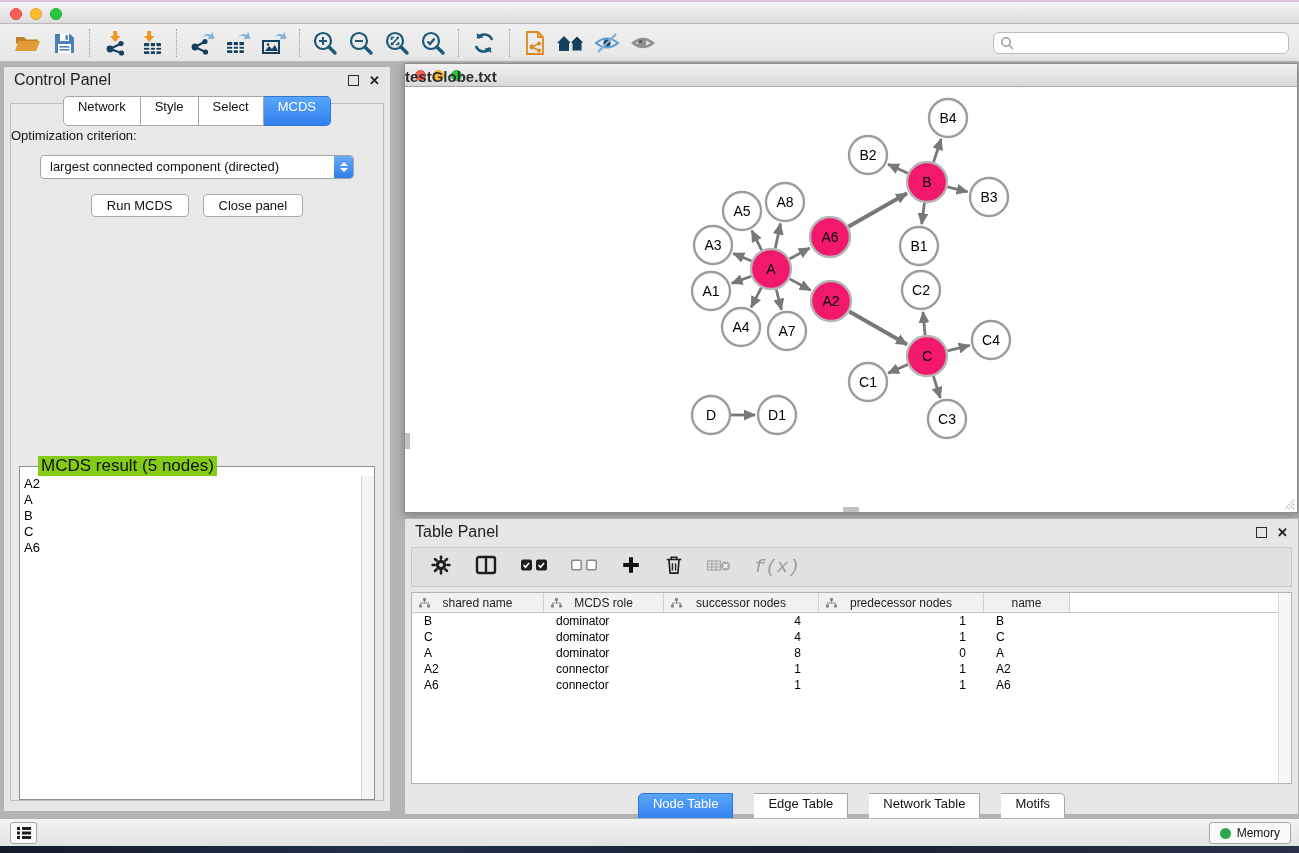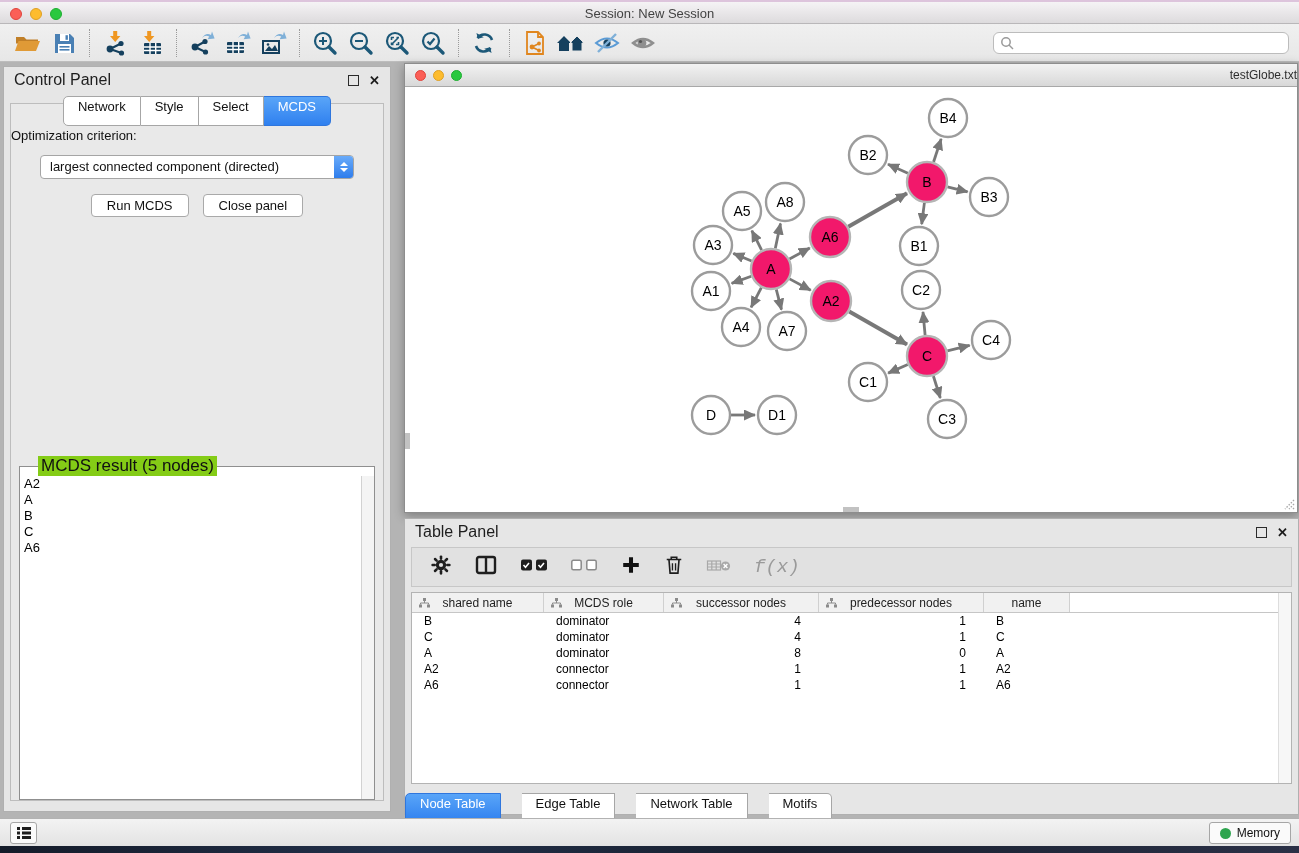--- a/index.html
+++ b/index.html
@@ -122,7 +122,6 @@
       <span class="light yellow"></span>
       <span class="light green"></span>
     </div>
-    <div class="title">Session: New Session</div>
   </div>
 
   <div class="toolbar">

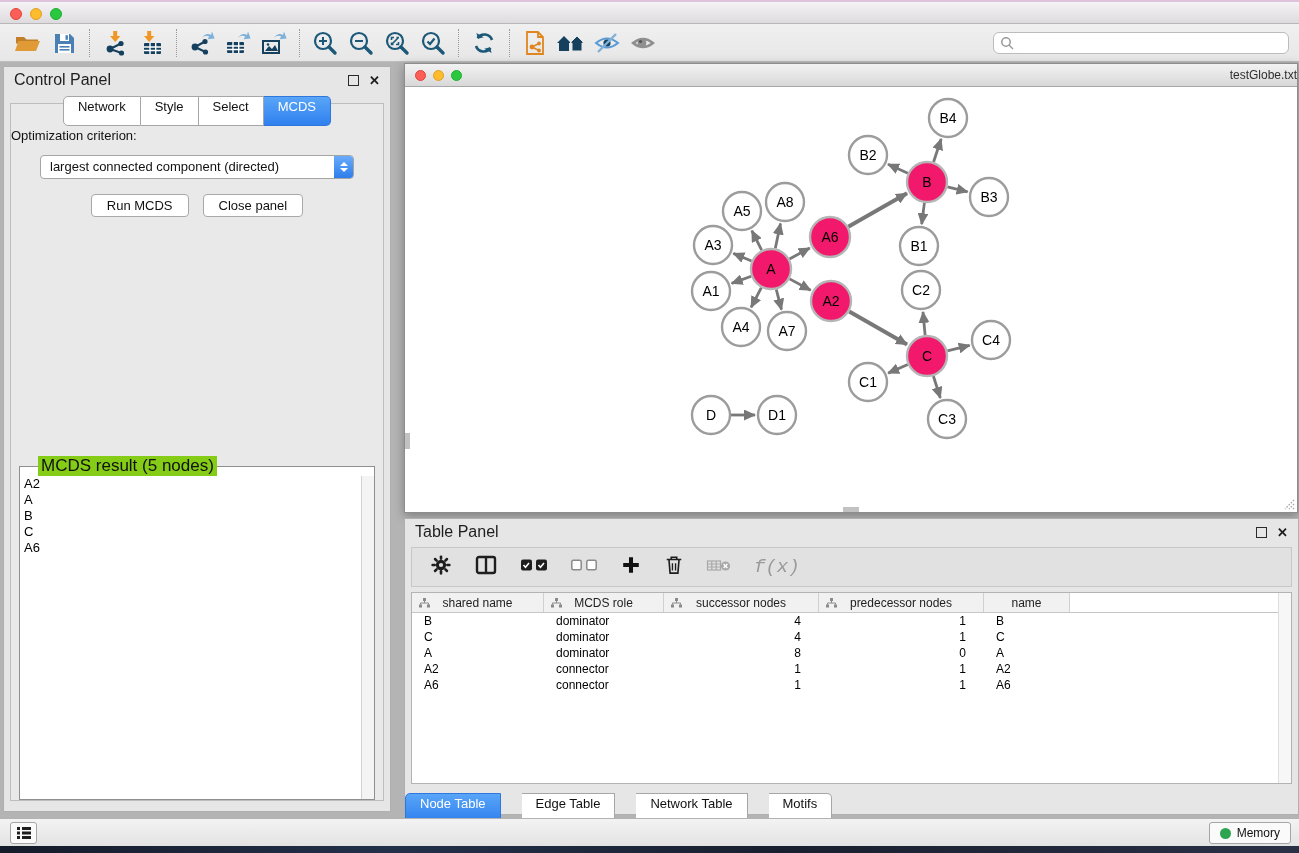--- a/index.html
+++ b/index.html
@@ -73,7 +73,7 @@
     border:1px solid #8d8d8d; background:#fff; box-shadow:0 3px 10px rgba(0,0,0,.3); }
   .nw-titlebar { position:relative; height:23px; background:linear-gradient(#f2f2f2,#d8d8d8);
     border-bottom:1px solid #a8a8a8; }
-  .nw-titlebar .title { position:absolute; left:0; right:0; top:4px; text-align:right; font-size:12px; color:#2e2e2e; }
+  .nw-titlebar .title { position:absolute; left:0; right:0; top:4px; text-align:left; font-size:15px; color:#2e2e2e;font-weight:bold; }
   .nw-lights { position:absolute; left:10px; top:6px; display:flex; gap:7px; }
   .nw-lights .light { width:11px; height:11px; }
   .nw-canvas { position:relative; width:100%; height:425px; background:#fff; }

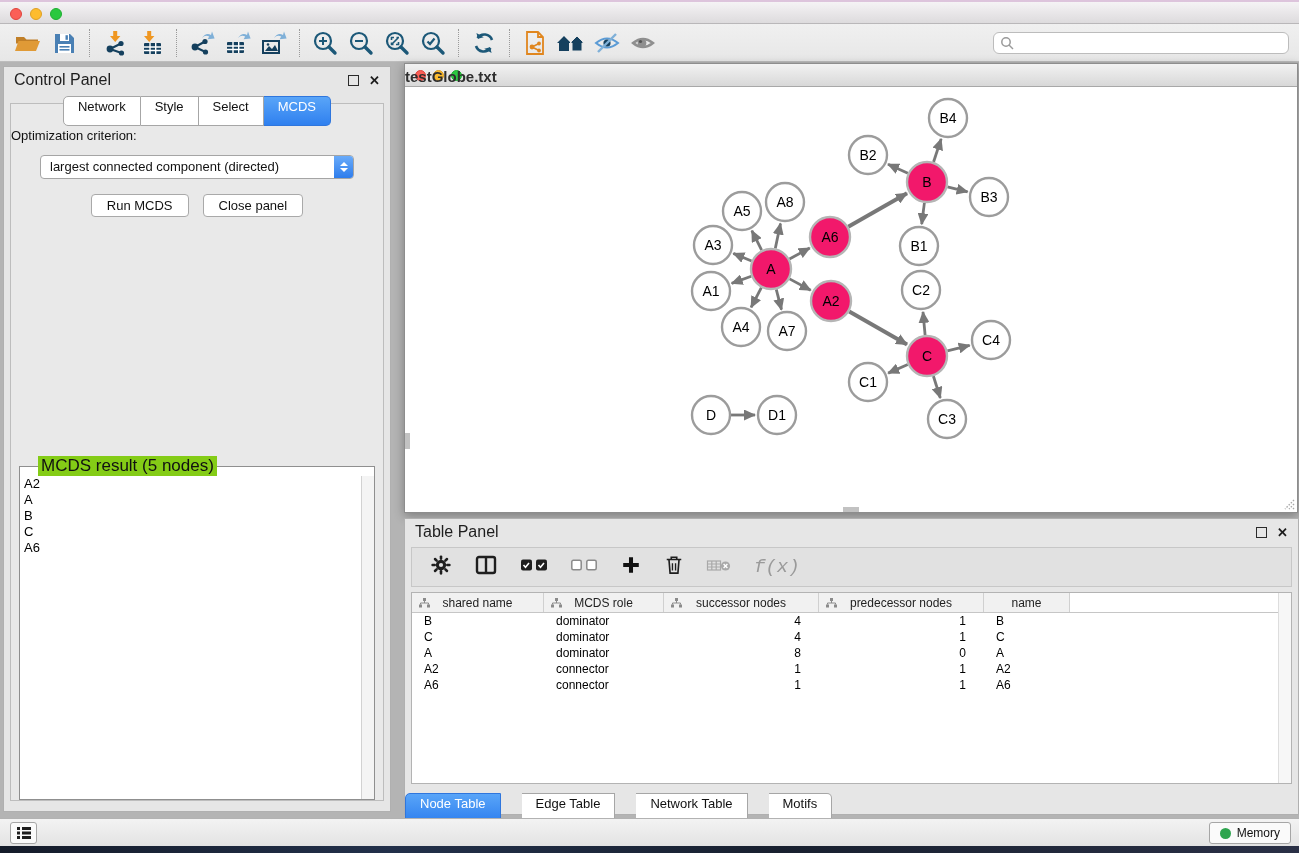--- a/index.html
+++ b/index.html
@@ -96,7 +96,7 @@
   .trow { display:flex; height:16px; }
   .td { font-size:12px; color:#000; line-height:16px; white-space:nowrap; overflow:hidden; }
   .tp-vscroll { position:absolute; right:0; top:0; bottom:0; width:13px; background:#f7f7f7; border-left:1px solid #ddd; }
-  .tp-tabs { display:flex; margin-top:9px;gap:21px; }
+  .tp-tabs { display:flex; justify-content:center; margin-top:9px;gap:21px; }
 
   
   .statusbar { position:absolute; top:818px; left:0; width:1299px; height:28px;

